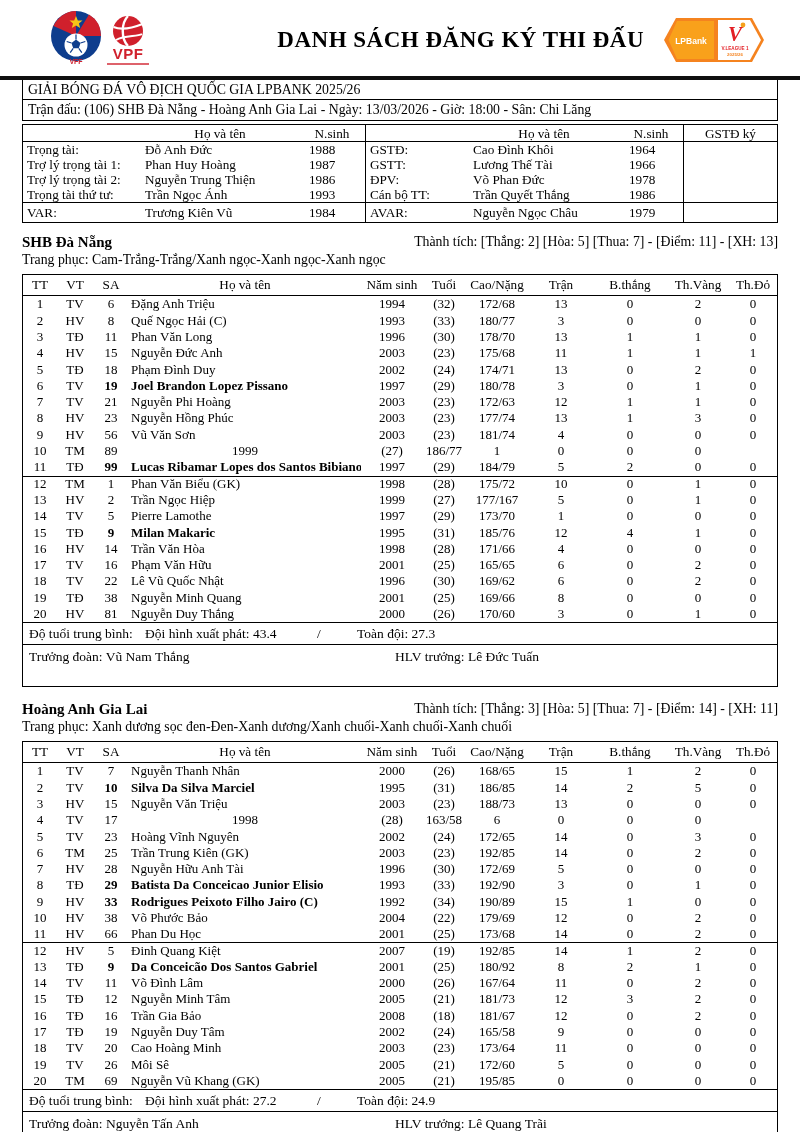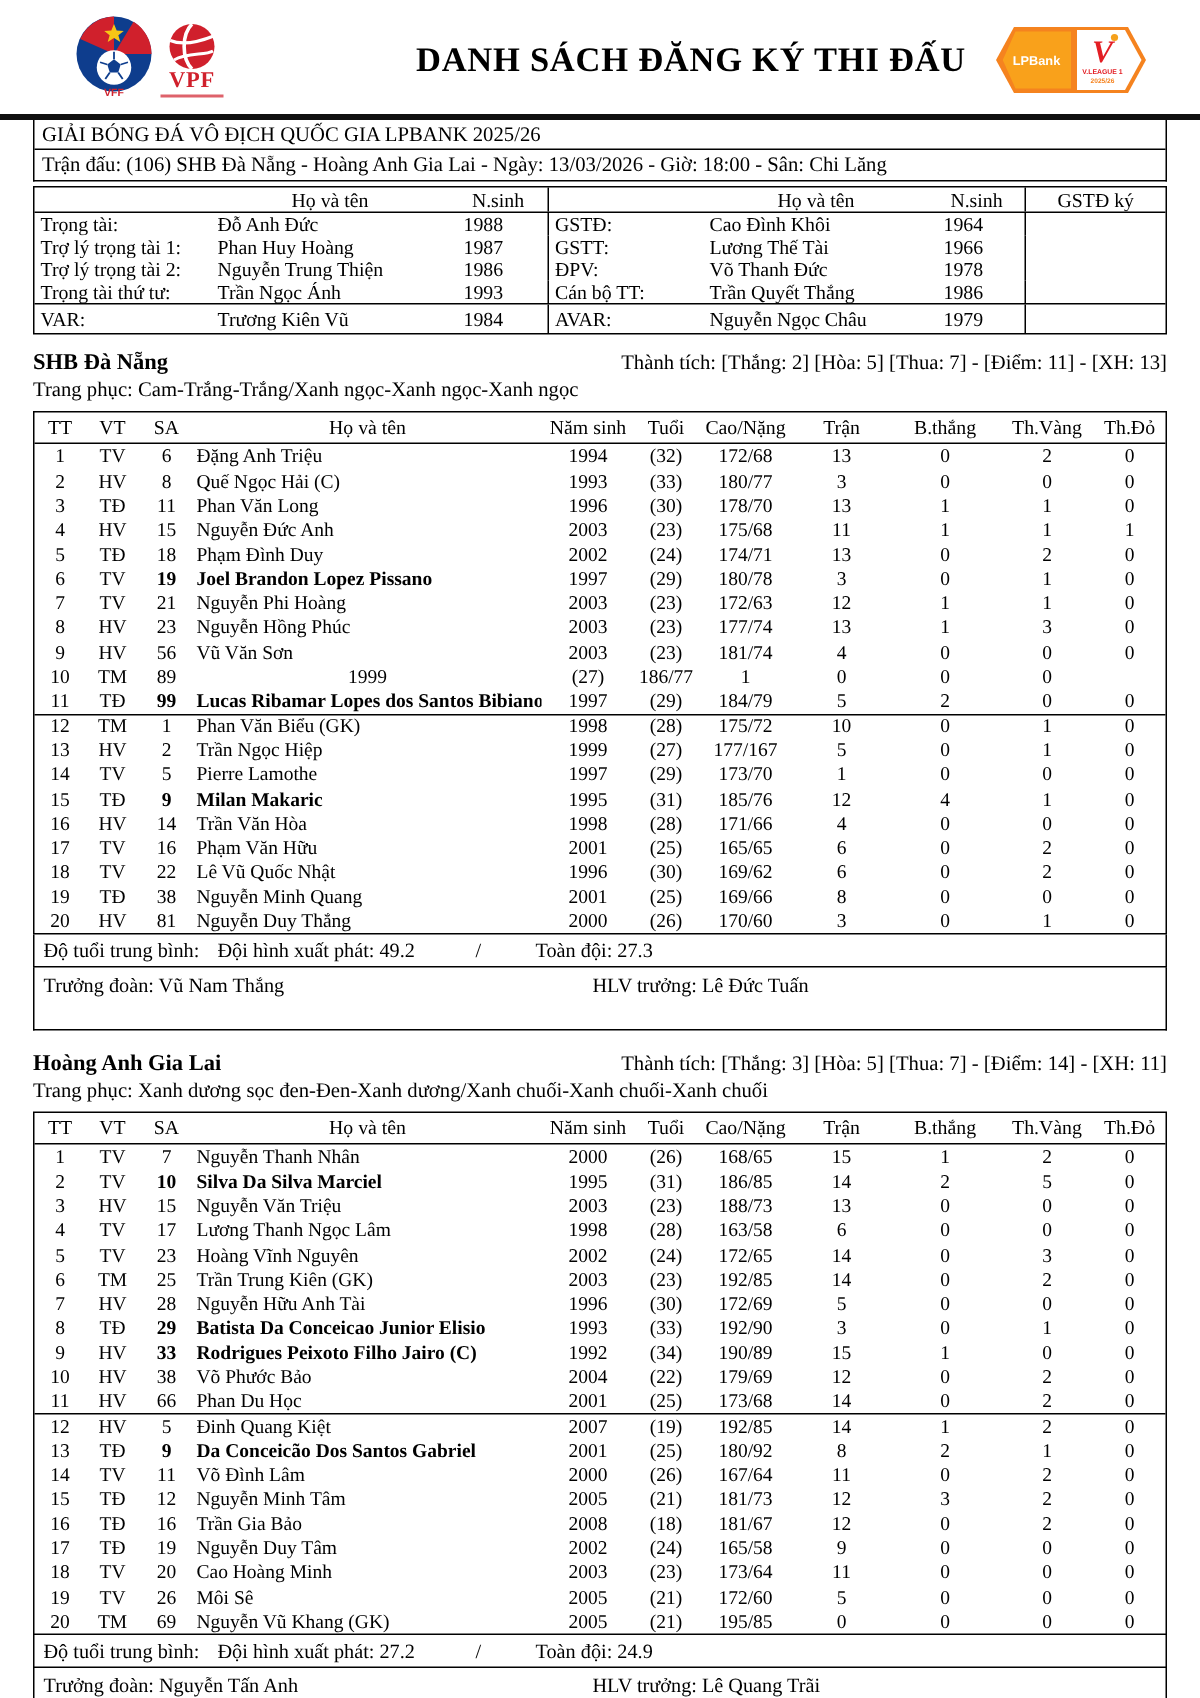--- a/index.html
+++ b/index.html
@@ -18,7 +18,7 @@
   .doc-title{flex:1;text-align:right;font-size:23px;font-weight:bold;margin:16px;letter-spacing:.5px;}
   .badge-wrap{width:106px;flex:0 0 auto;display:flex;justify-content:flex-end;text-align:center;}
   .logo-vpf{display:flex;flex-direction:column;align-items:center;}
-  .vpf-text{font-family:Liberation Serif, serif;font-weight:bold;color:#d0202c;font-size:15px;line-height:14px;letter-spacing:.5px;}
+  .vpf-text{font-family:Liberation Sans, sans-serif;font-weight:bold;color:#d0202c;font-size:15px;line-height:14px;letter-spacing:.5px;}
   .vpf-tagline{width:42px;height:2px;background:#d0202c;opacity:.7;margin-top:1.5px;}
   .thick-rule{width:800px;height:3.5px;background:#101010;}
 

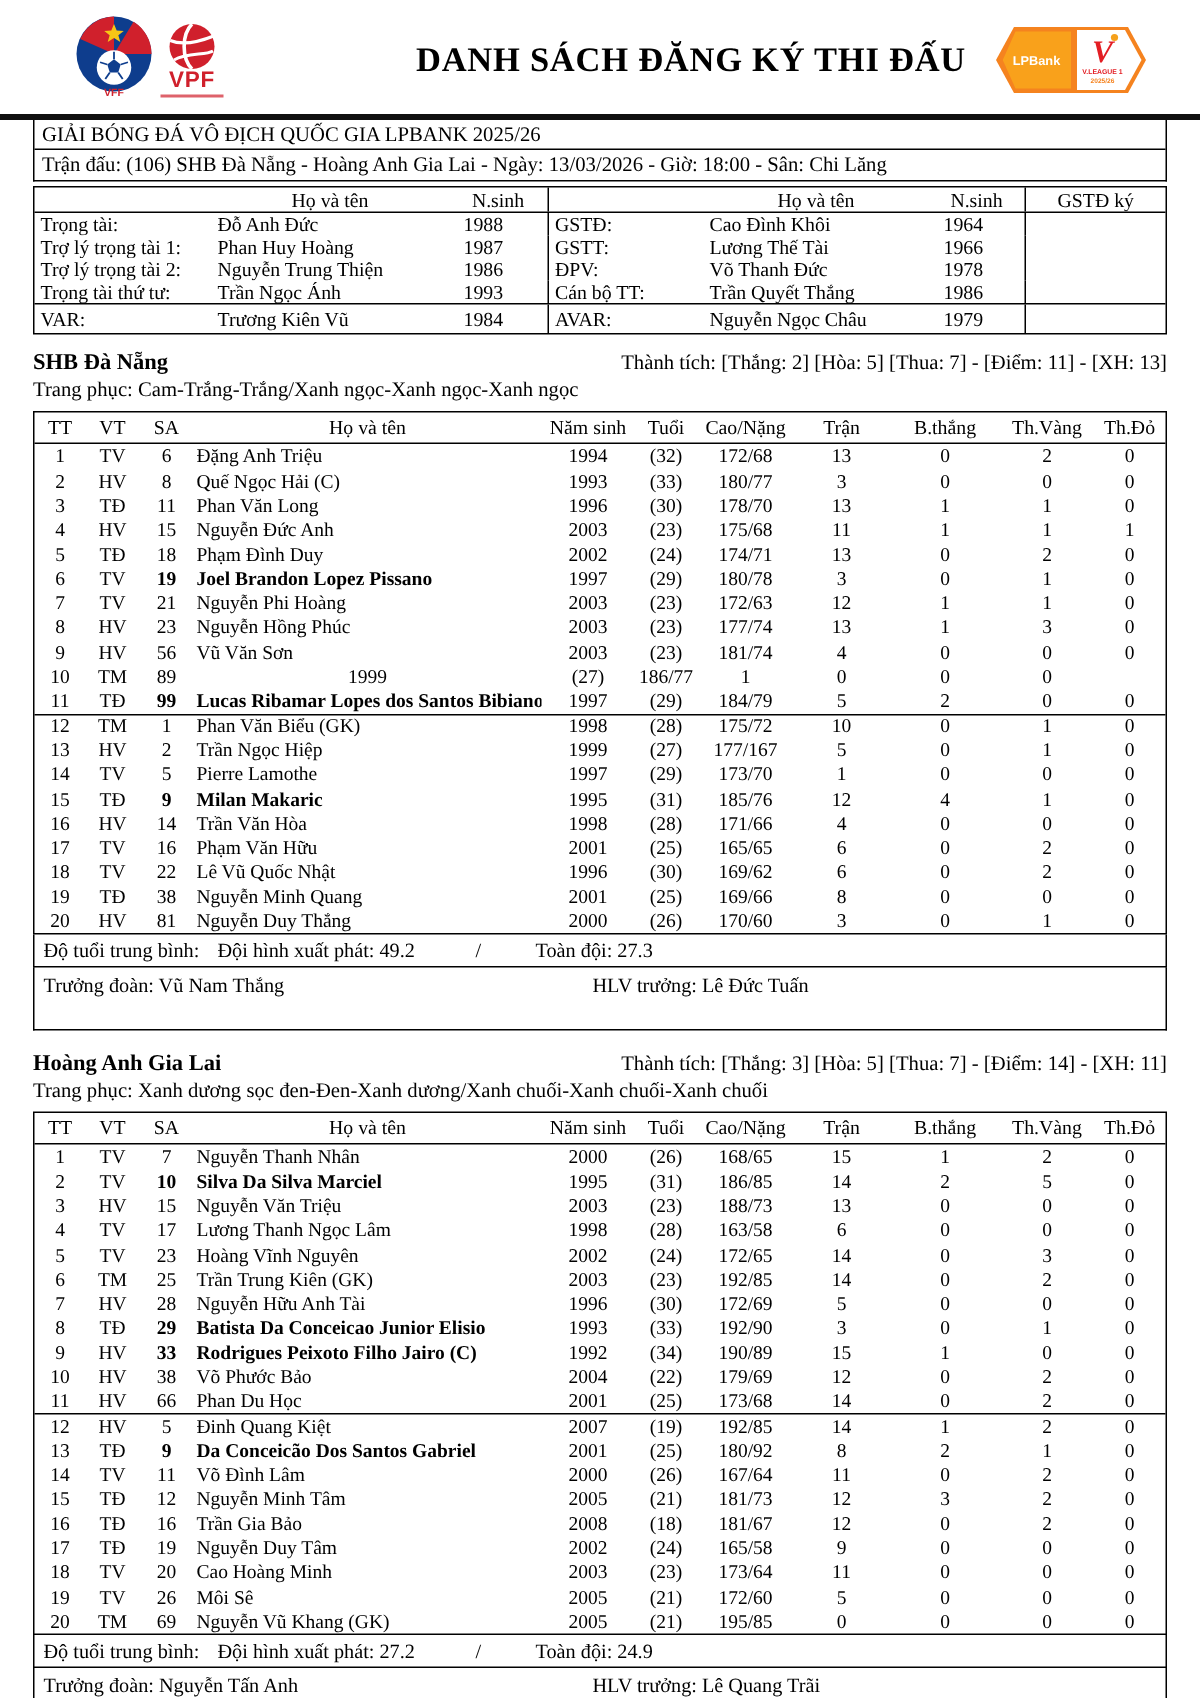--- a/index.html
+++ b/index.html
@@ -150,7 +150,7 @@
     <span class="cell">Nguyễn Trung Thiện</span>
     <span class="cell birth">1986</span>
     <span class="cell vdiv">ĐPV:</span>
-    <span class="cell">Võ Thanh Đức</span>
+    <span class="cell">Võ Phan Đức</span>
     <span class="cell birth">1978</span>
     <span class="cell vdiv"></span>
   </div>

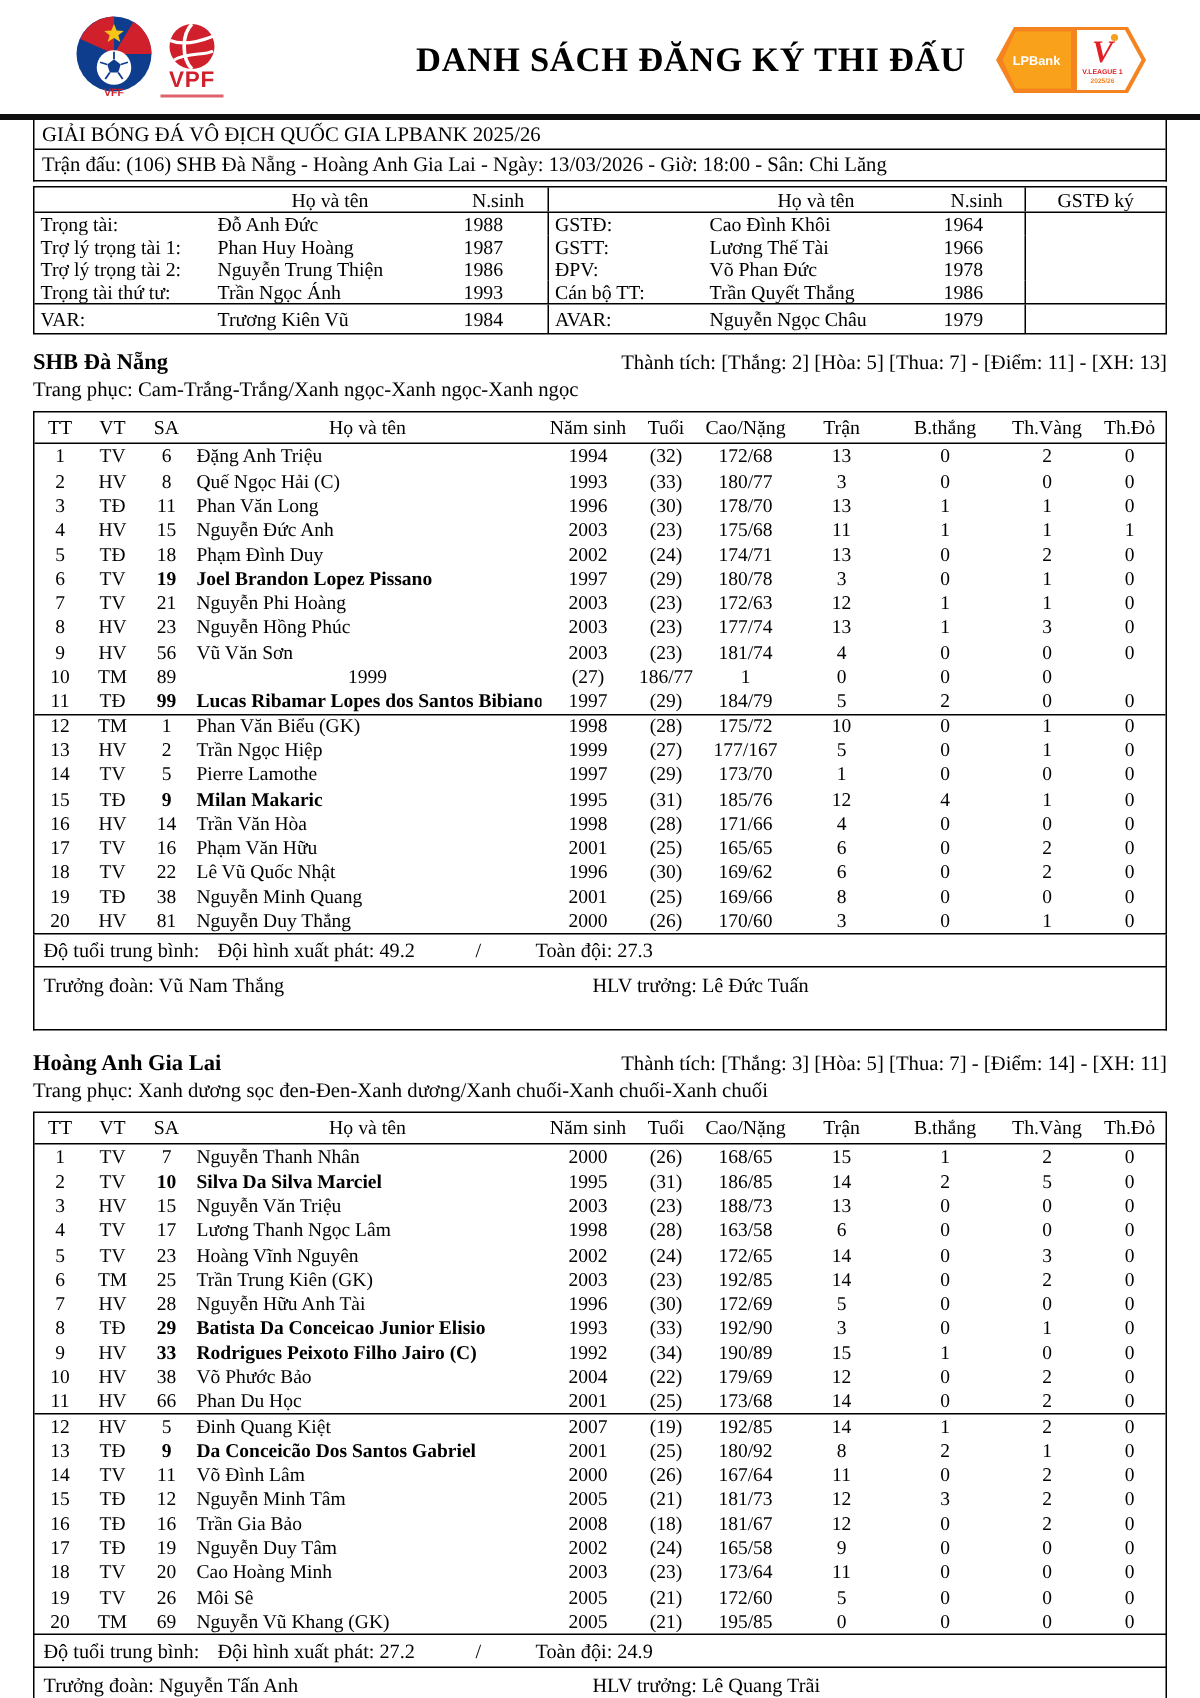--- a/index.html
+++ b/index.html
@@ -459,7 +459,7 @@
       </div>
       <div class="avg-row">
         <span class="lab">Độ tuổi trung bình:</span>
-        <span class="start">Đội hình xuất phát: 49.2</span>
+        <span class="start">Đội hình xuất phát: 43.4</span>
         <span class="slash">/</span>
         <span class="total">Toàn đội: 27.3</span>
       </div>

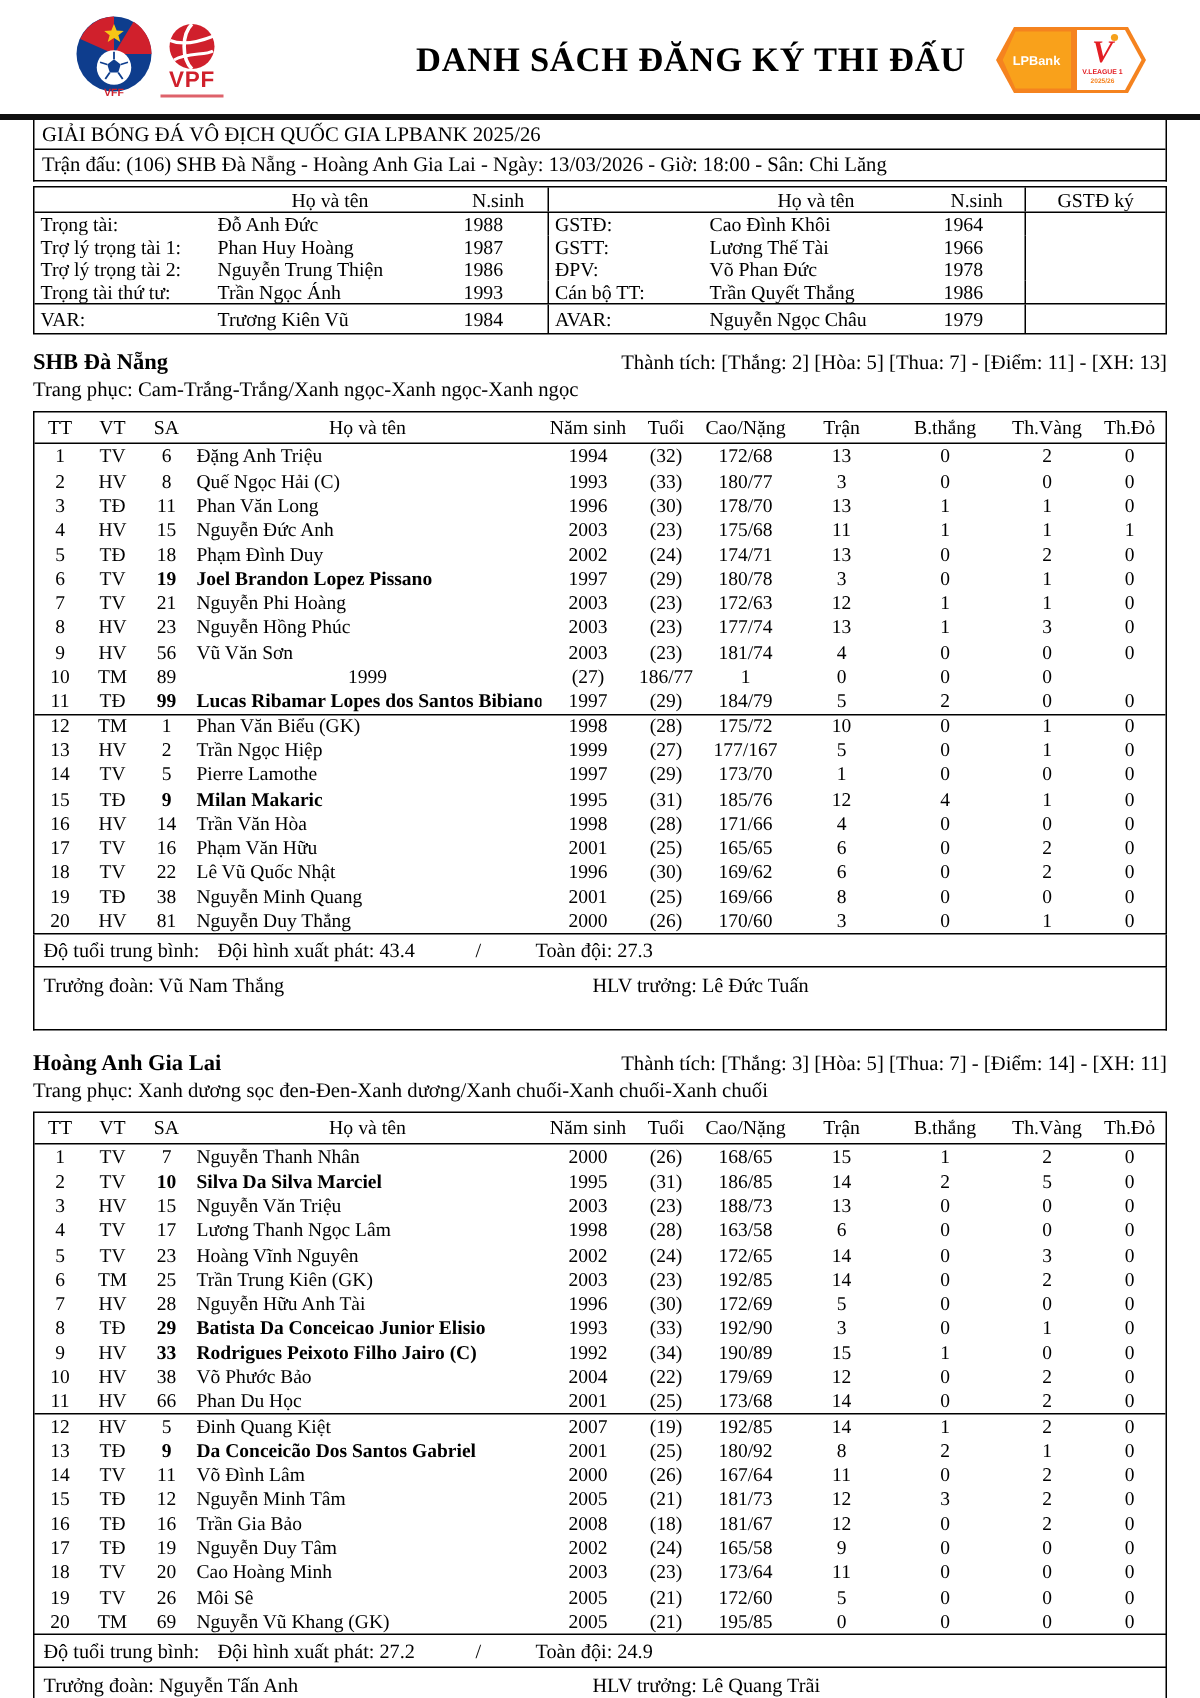--- a/index.html
+++ b/index.html
@@ -533,7 +533,6 @@
     <span class="tt">4</span>
     <span class="vt">TV</span>
     <span class="sa">17</span>
-    <span class="name">Lương Thanh Ngọc Lâm</span>
     <span class="birth">1998</span>
     <span class="age">(28)</span>
     <span class="hw">163/58</span>

